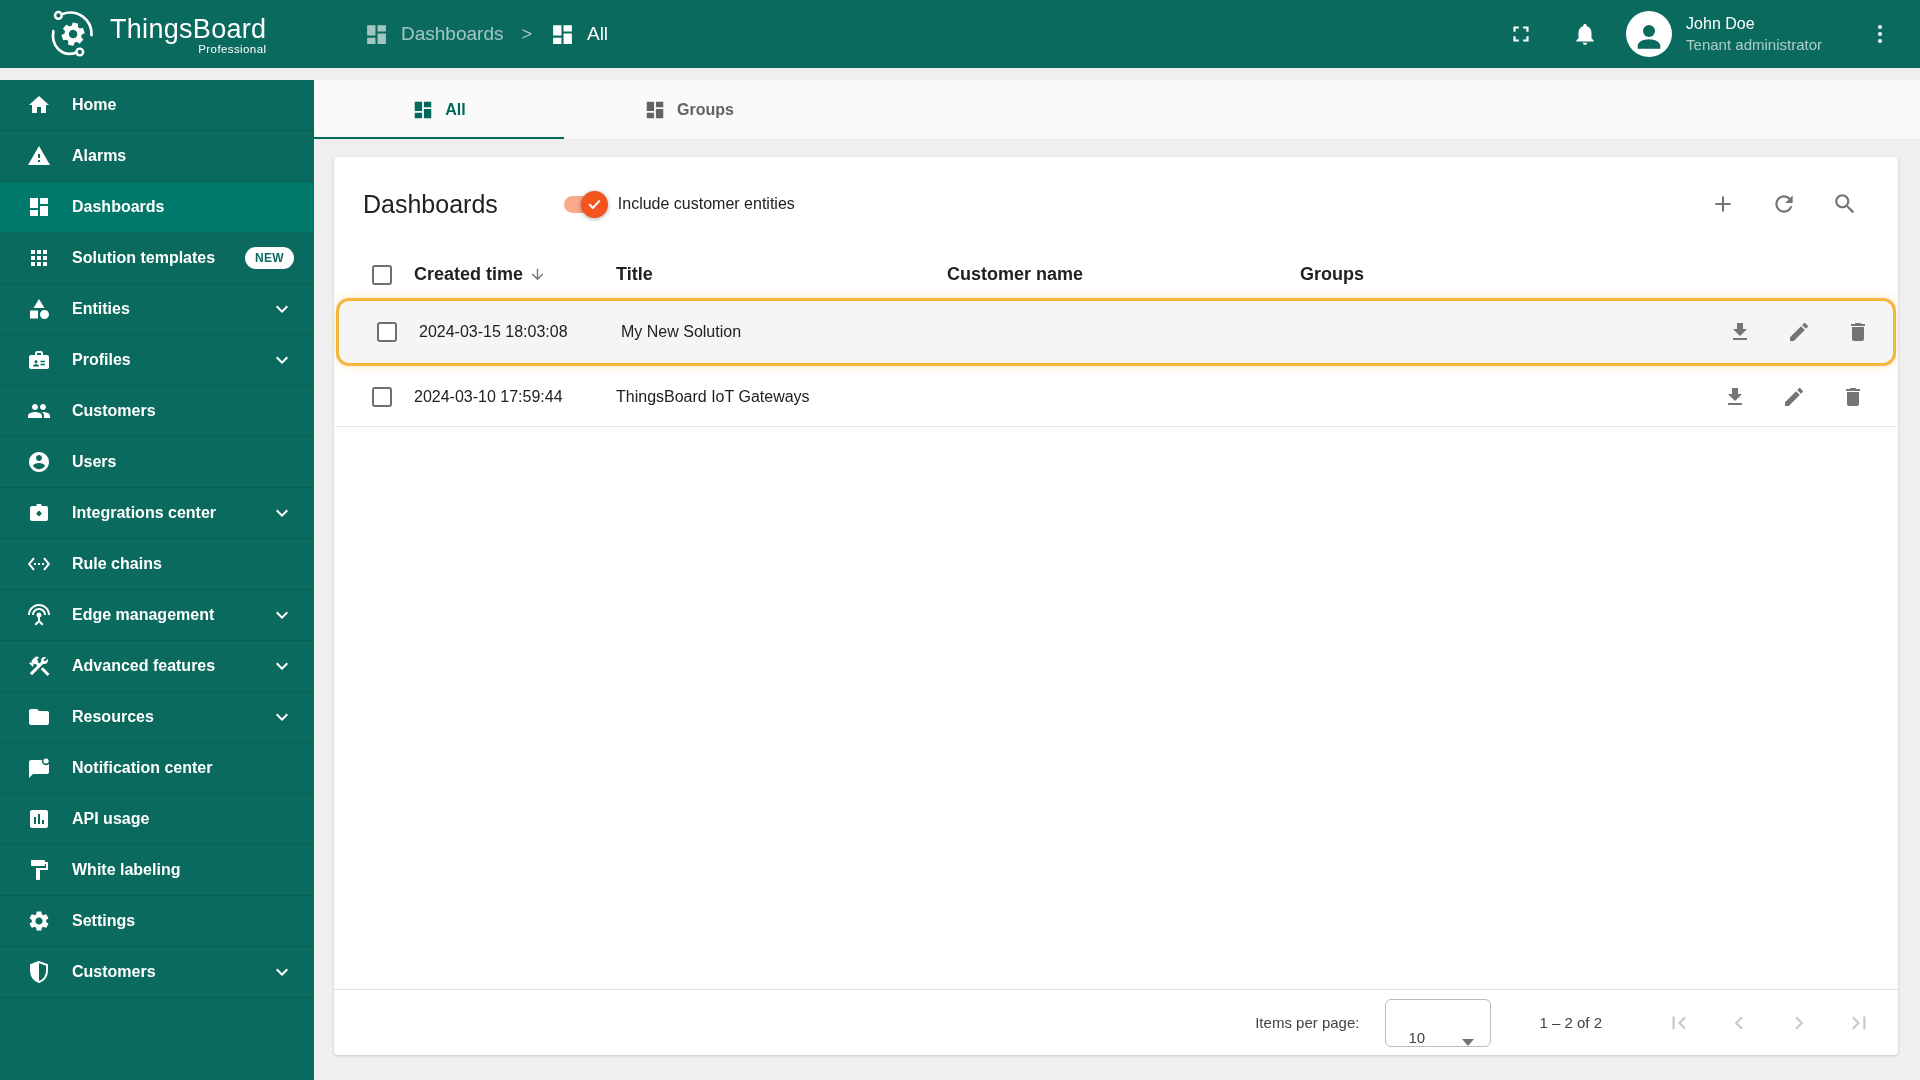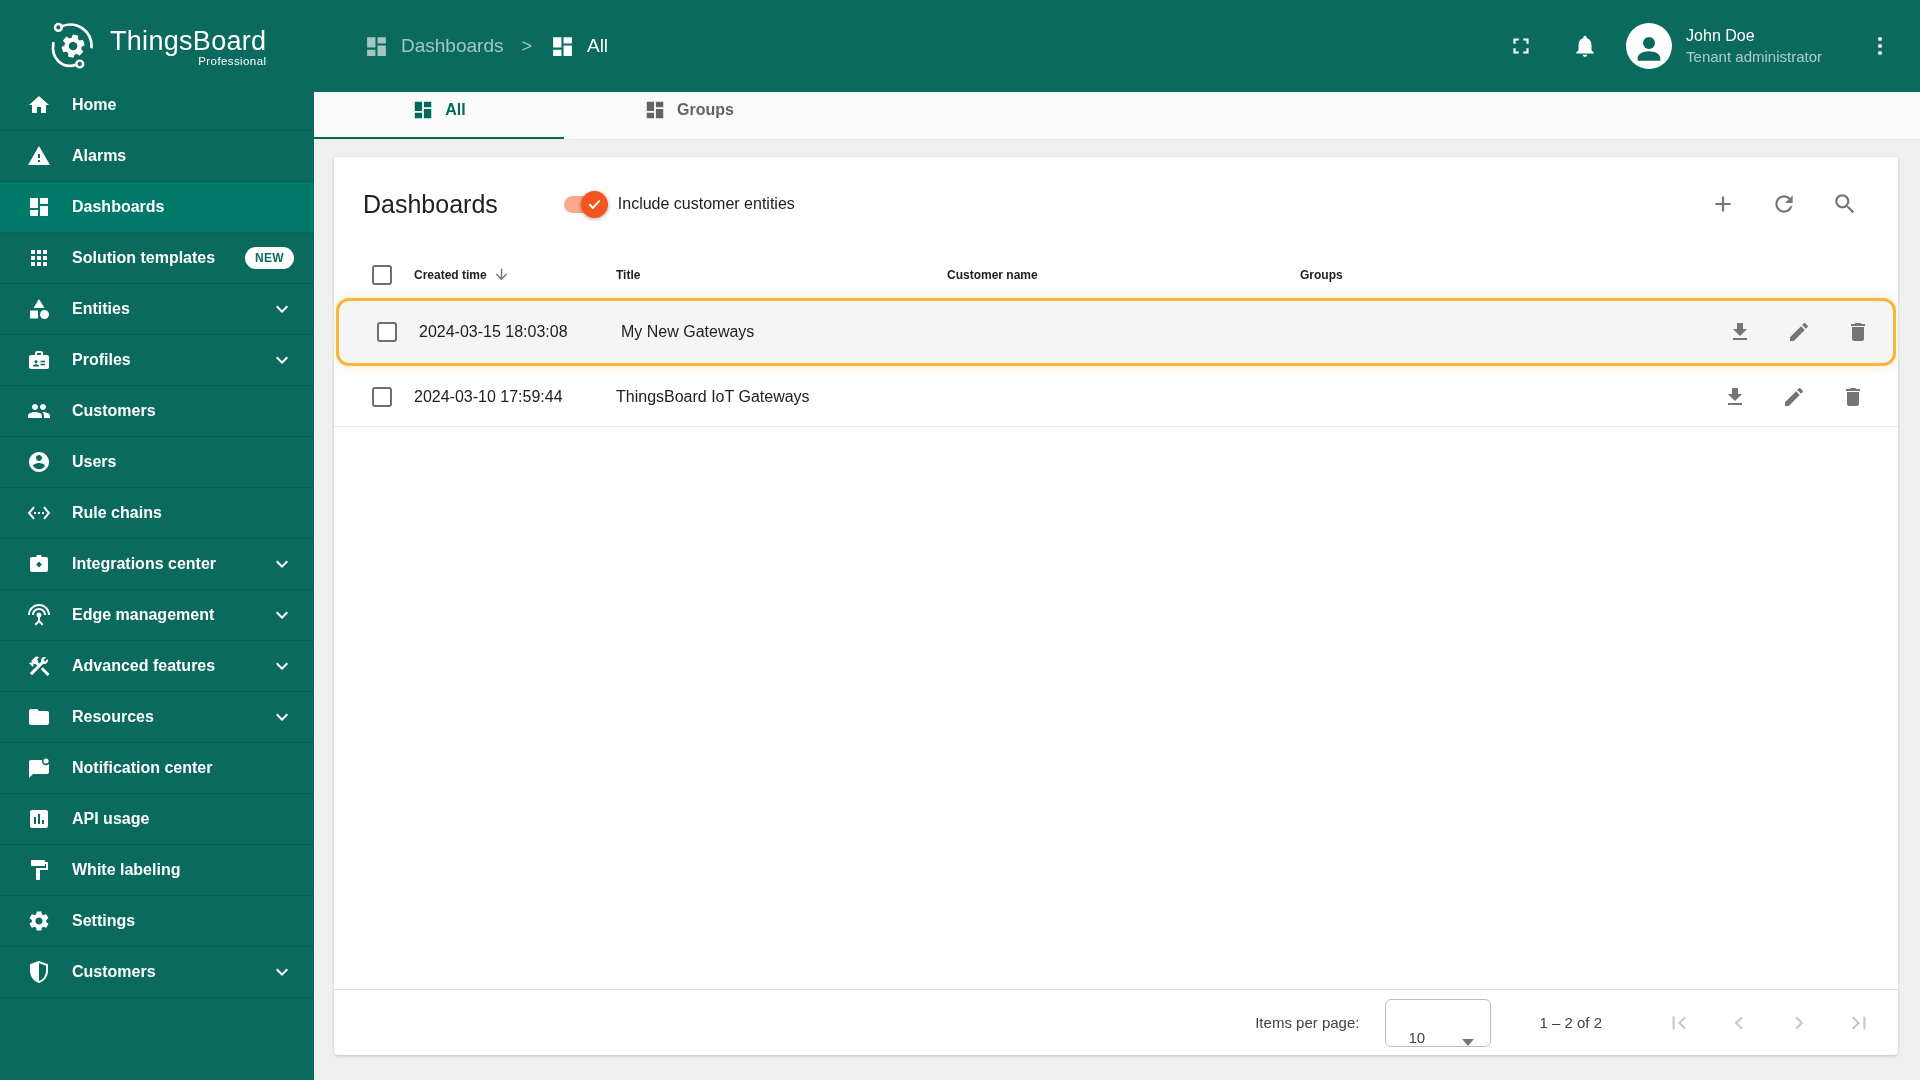--- a/index.html
+++ b/index.html
@@ -13,7 +13,7 @@
 
   
   .topbar {
-    position:absolute; top:0; left:0; width:1920px; height:92px;
+    position:absolute; top:0; left:0; width:1920px; height:68px;
     background:#0B6A5E; display:flex; align-items:center; z-index:20;
   }
   .logo-area { width:314px; height:80px; display:flex; align-items:center; padding-left:46px; flex-shrink:0; }

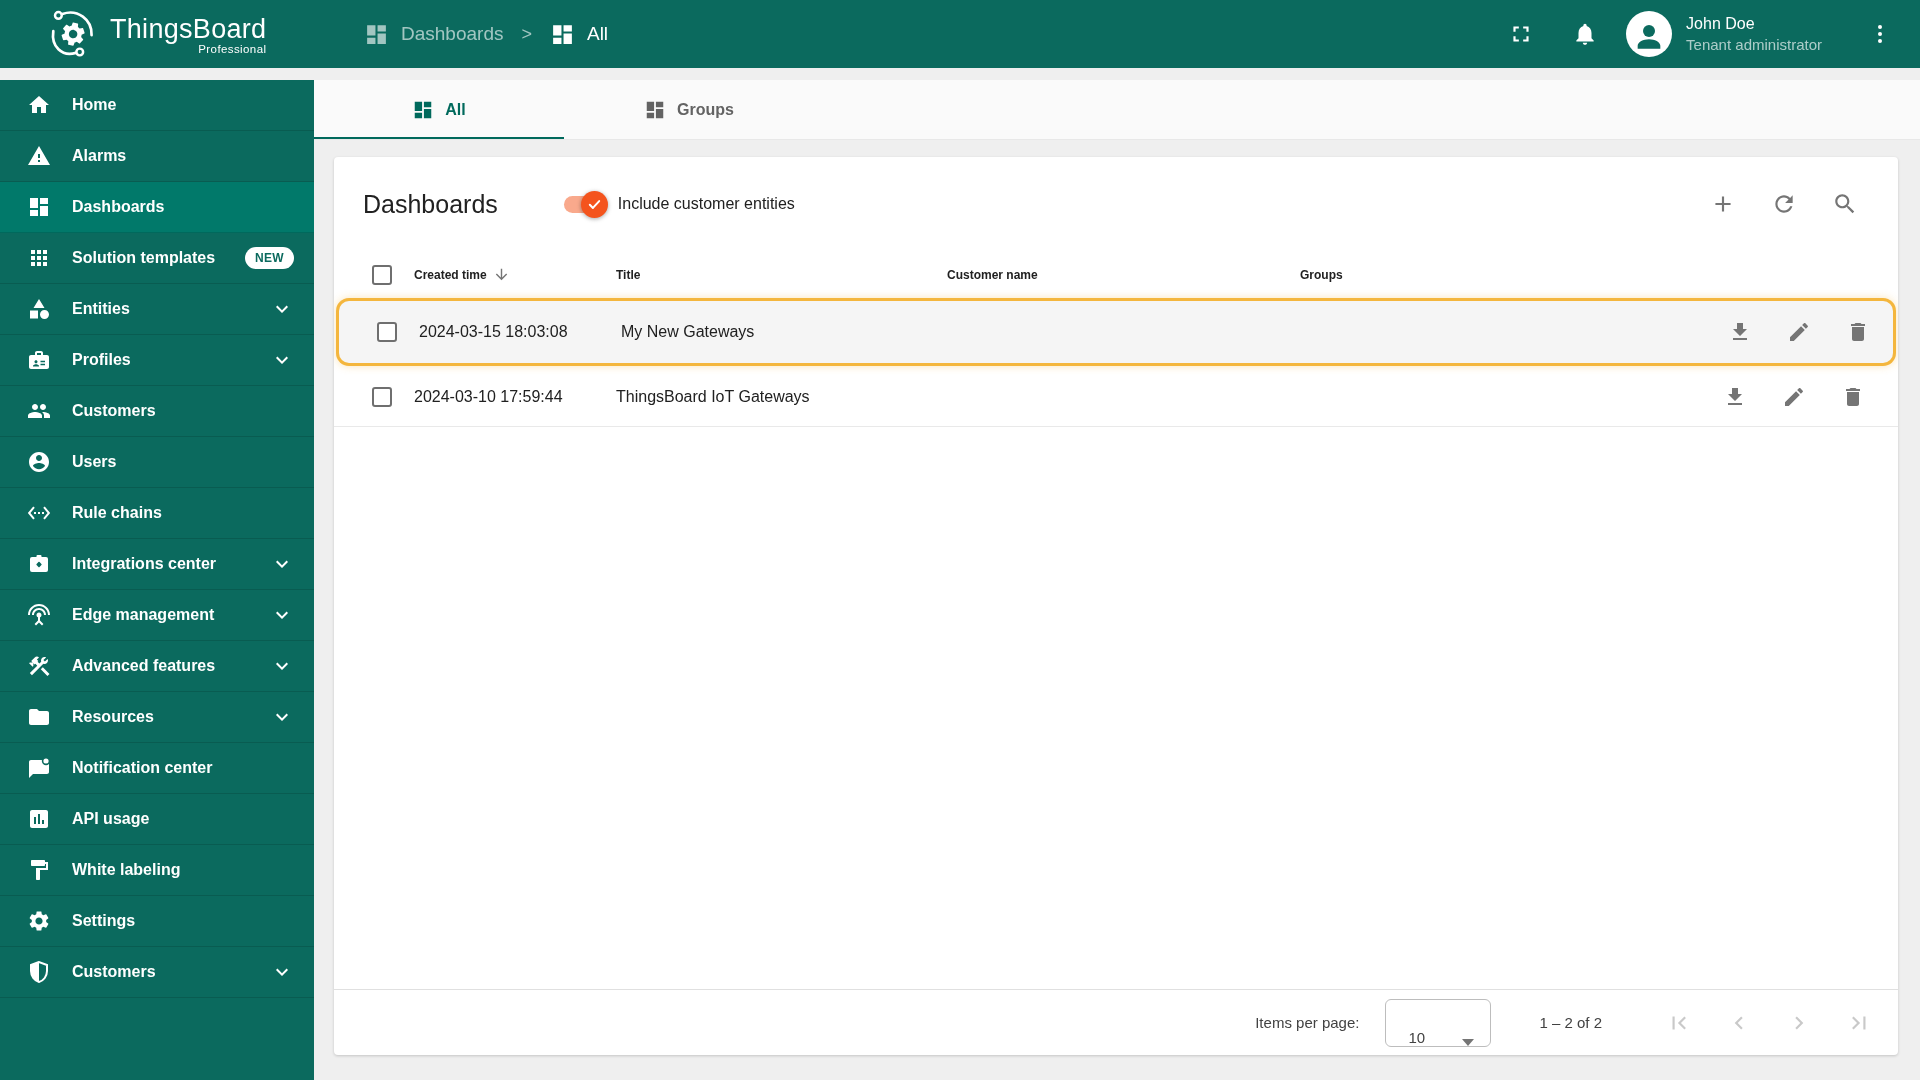--- a/index.html
+++ b/index.html
@@ -89,7 +89,7 @@
 
   
   .grid-row { display:grid; grid-template-columns:80px 202px 331px 353px 414px 184px; align-items:center; }
-  .thead { height:47px; font-size:12px; font-weight:700; color:#212121; flex-shrink:0; }
+  .thead { height:47px; font-size:18px; font-weight:700; color:#212121; flex-shrink:0; }
   .th-sort { display:flex; align-items:center; gap:6px; }
   .sort-ico { width:17px; height:17px; color:#757575; }
   .sort-ico svg { width:100%; height:100%; }

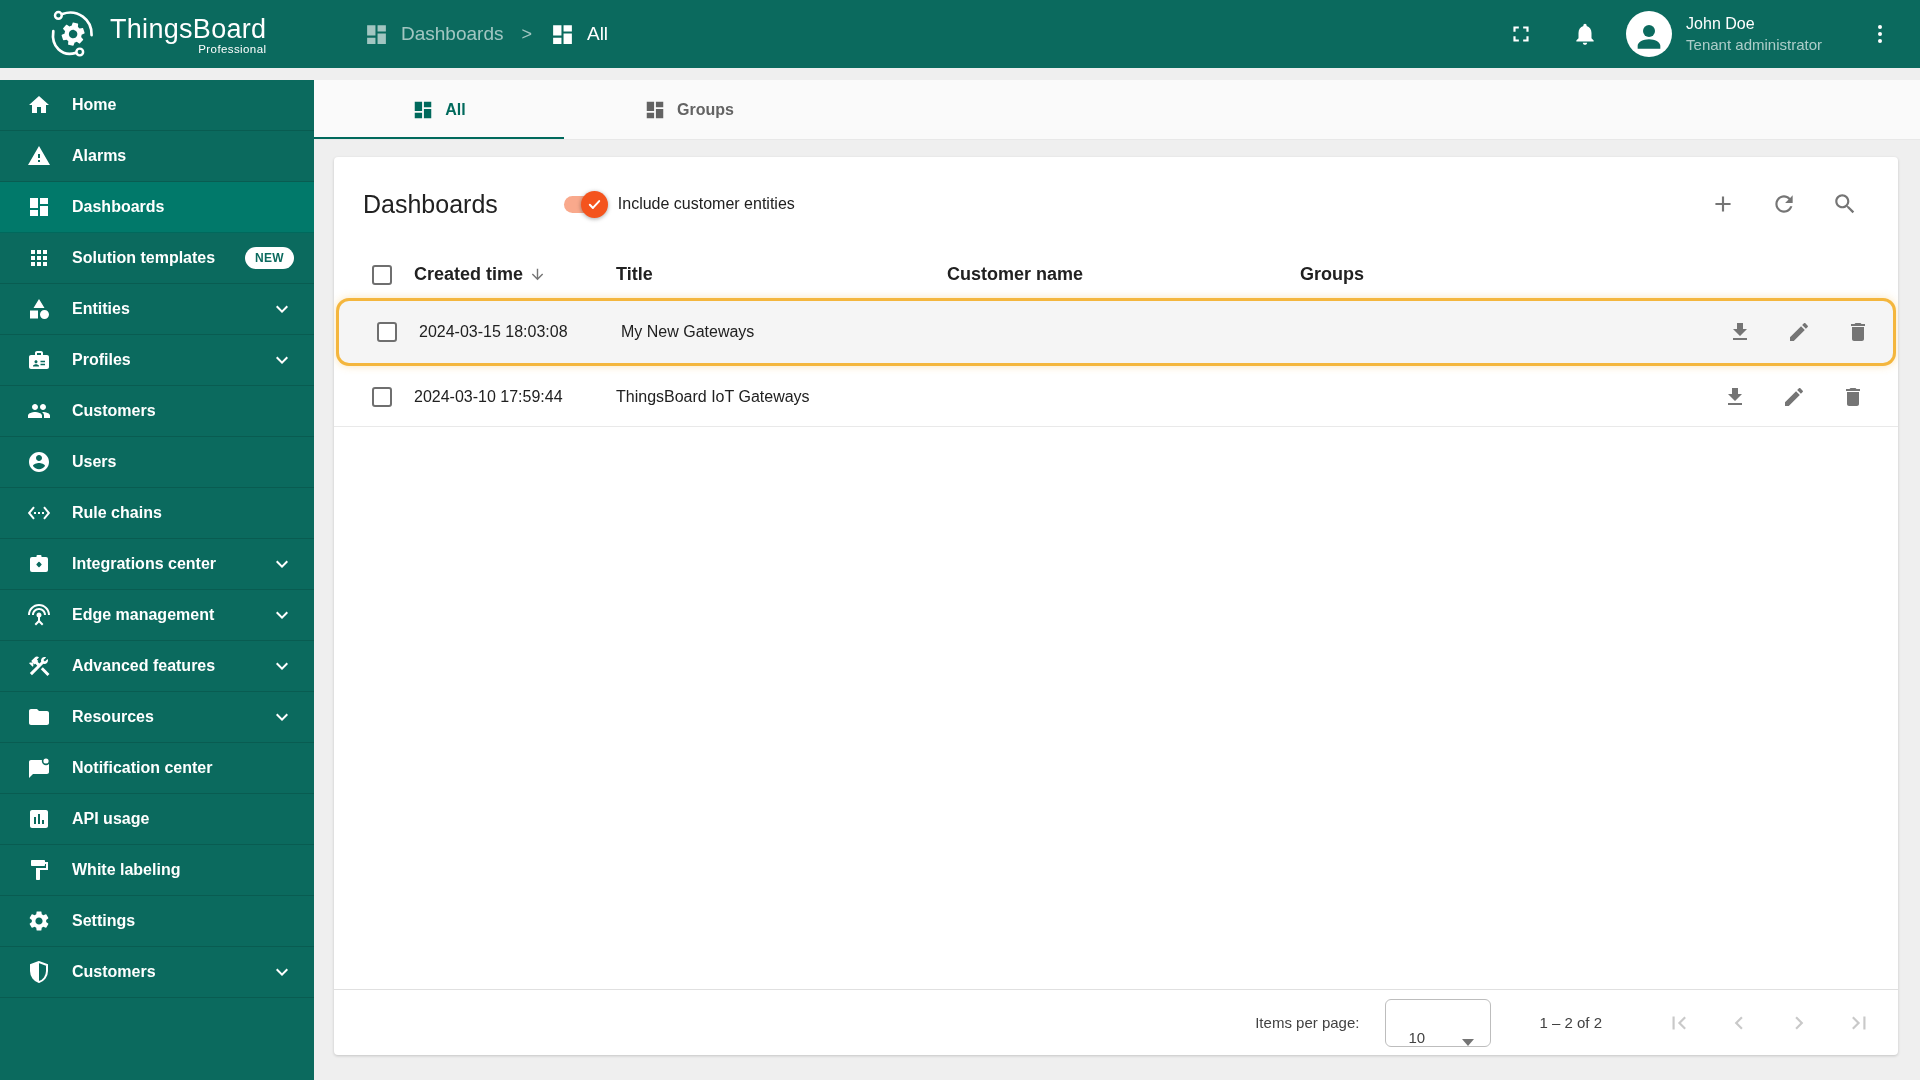--- a/index.html
+++ b/index.html
@@ -449,7 +449,7 @@
               <span class="checkbox"></span>
             </span>
           <span>2024-03-15 18:03:08</span>
-          <span>My New Gateways</span>
+          <span>My New Solution</span>
           <span></span>
           <span></span>
           <span class="cell-actions">

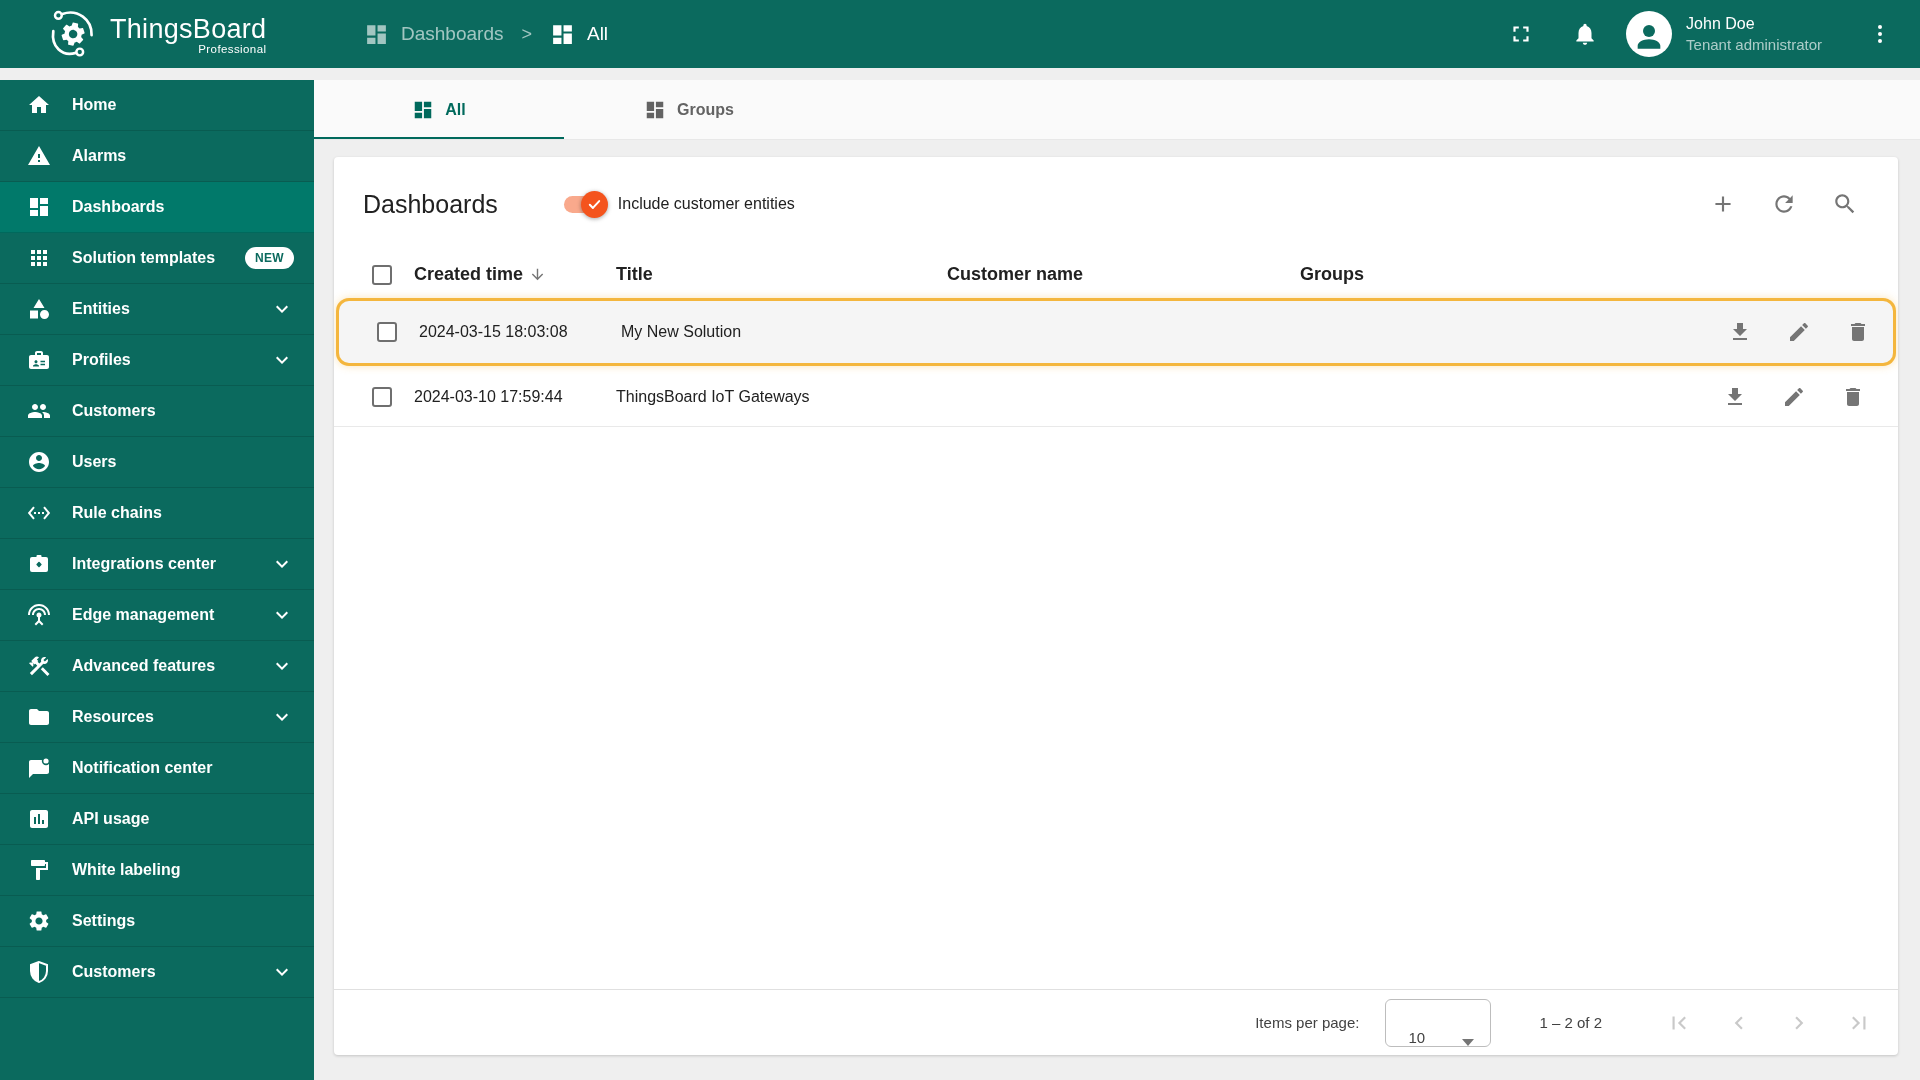--- a/index.html
+++ b/index.html
@@ -267,13 +267,6 @@
     </div>
 
     <div class="nav-item">
-      <span class="nico"><svg viewBox="0 0 24 24" fill="currentColor">
-            <path d="M7.77 6.76 6.23 5.48.82 12l5.41 6.52 1.54-1.28L3.42 12l4.35-5.24zM7 13h2v-2H7v2zm10-2h-2v2h2v-2zm-6 2h2v-2h-2v2zm6.77-7.52-1.54 1.28L20.58 12l-4.35 5.24 1.54 1.28L23.18 12l-5.41-6.52z"></path>
-          </svg></span>
-      <span class="nav-label">Rule chains</span>
-    </div>
-
-    <div class="nav-item">
       <span class="nico">
         <svg viewBox="0 0 24 24">
             <rect x="3" y="5" width="18" height="15" rx="2" fill="currentColor"></rect>
@@ -285,6 +278,13 @@
       <span class="chev"><svg viewBox="0 0 24 24" fill="currentColor">
             <path d="M7.41 8.59 12 13.17l4.59-4.58L18 10l-6 6-6-6 1.41-1.41z"></path>
           </svg></span>
+    </div>
+
+    <div class="nav-item">
+      <span class="nico"><svg viewBox="0 0 24 24" fill="currentColor">
+            <path d="M7.77 6.76 6.23 5.48.82 12l5.41 6.52 1.54-1.28L3.42 12l4.35-5.24zM7 13h2v-2H7v2zm10-2h-2v2h2v-2zm-6 2h2v-2h-2v2zm6.77-7.52-1.54 1.28L20.58 12l-4.35 5.24 1.54 1.28L23.18 12l-5.41-6.52z"></path>
+          </svg></span>
+      <span class="nav-label">Rule chains</span>
     </div>
 
     <div class="nav-item">

